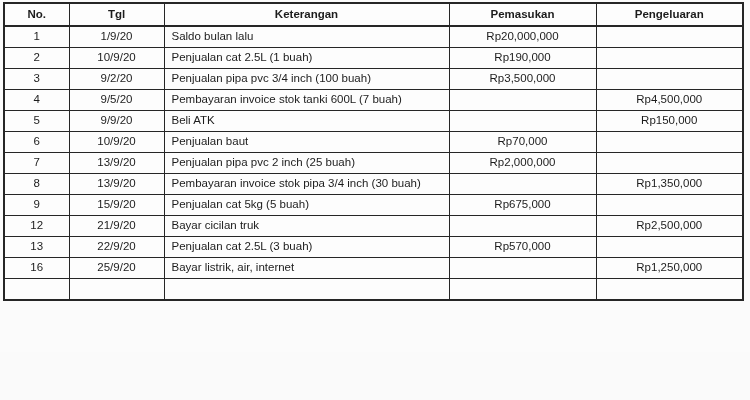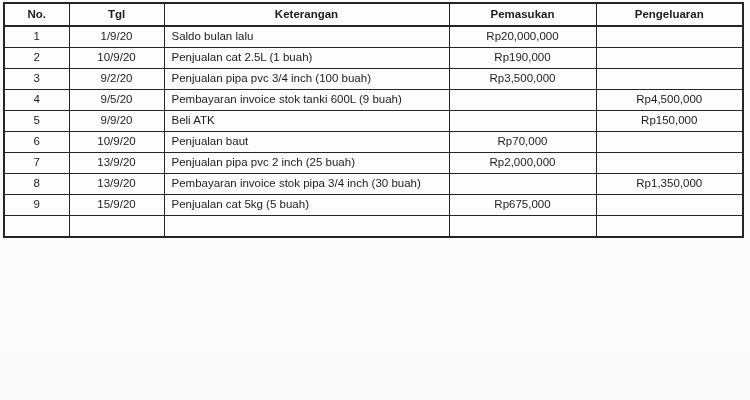--- a/index.html
+++ b/index.html
@@ -106,7 +106,7 @@
         <tr>
           <td class="cell-no">4</td>
           <td class="cell-tgl">9/5/20</td>
-          <td class="cell-keterangan">Pembayaran invoice stok tanki 600L (9 buah)</td>
+          <td class="cell-keterangan">Pembayaran invoice stok tanki 600L (7 buah)</td>
           <td class="cell-pemasukan">&nbsp;</td>
           <td class="cell-pengeluaran">Rp4,500,000</td>
         </tr>

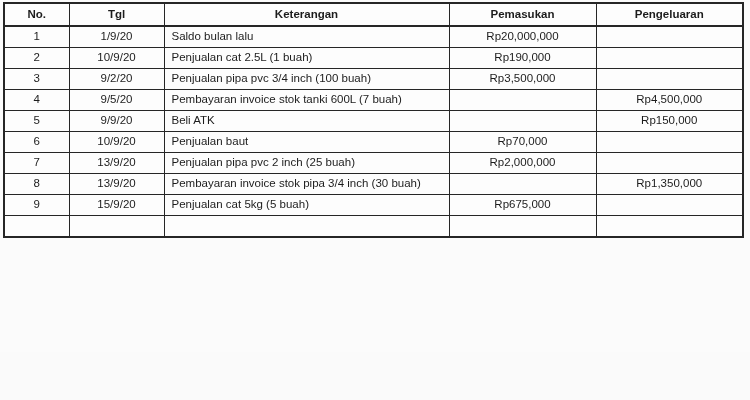--- a/index.html
+++ b/index.html
@@ -146,6 +146,13 @@
           <td class="cell-pengeluaran">&nbsp;</td>
         </tr>
         <tr>
+          <td class="cell-no">12</td>
+          <td class="cell-tgl">21/9/20</td>
+          <td class="cell-keterangan">Bayar cicilan truk</td>
+          <td class="cell-pemasukan">&nbsp;</td>
+          <td class="cell-pengeluaran">Rp2,500,000</td>
+        </tr>
+        <tr>
           <td class="cell-no">&nbsp;</td>
           <td class="cell-tgl">&nbsp;</td>
           <td class="cell-keterangan">&nbsp;</td>

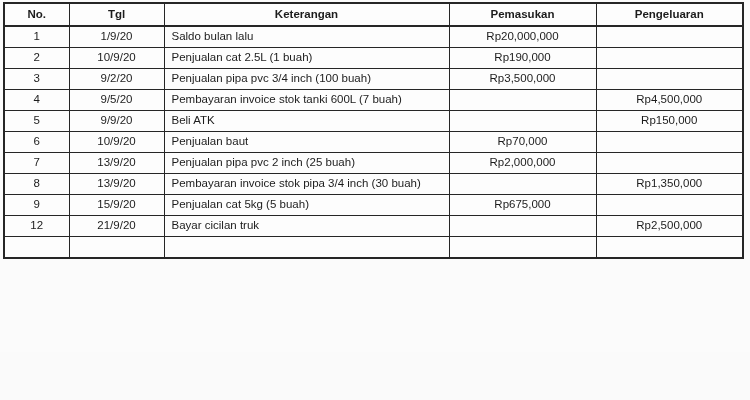--- a/index.html
+++ b/index.html
@@ -153,6 +153,13 @@
           <td class="cell-pengeluaran">Rp2,500,000</td>
         </tr>
         <tr>
+          <td class="cell-no">13</td>
+          <td class="cell-tgl">22/9/20</td>
+          <td class="cell-keterangan">Penjualan cat 2.5L (3 buah)</td>
+          <td class="cell-pemasukan">Rp570,000</td>
+          <td class="cell-pengeluaran">&nbsp;</td>
+        </tr>
+        <tr>
           <td class="cell-no">&nbsp;</td>
           <td class="cell-tgl">&nbsp;</td>
           <td class="cell-keterangan">&nbsp;</td>

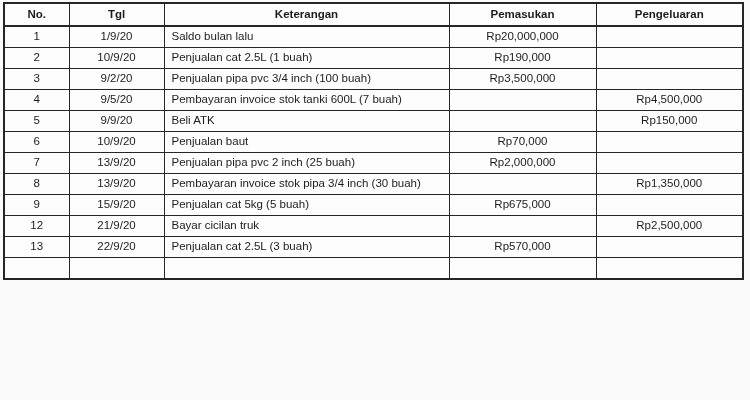--- a/index.html
+++ b/index.html
@@ -160,6 +160,13 @@
           <td class="cell-pengeluaran">&nbsp;</td>
         </tr>
         <tr>
+          <td class="cell-no">16</td>
+          <td class="cell-tgl">25/9/20</td>
+          <td class="cell-keterangan">Bayar listrik, air, internet</td>
+          <td class="cell-pemasukan">&nbsp;</td>
+          <td class="cell-pengeluaran">Rp1,250,000</td>
+        </tr>
+        <tr>
           <td class="cell-no">&nbsp;</td>
           <td class="cell-tgl">&nbsp;</td>
           <td class="cell-keterangan">&nbsp;</td>

